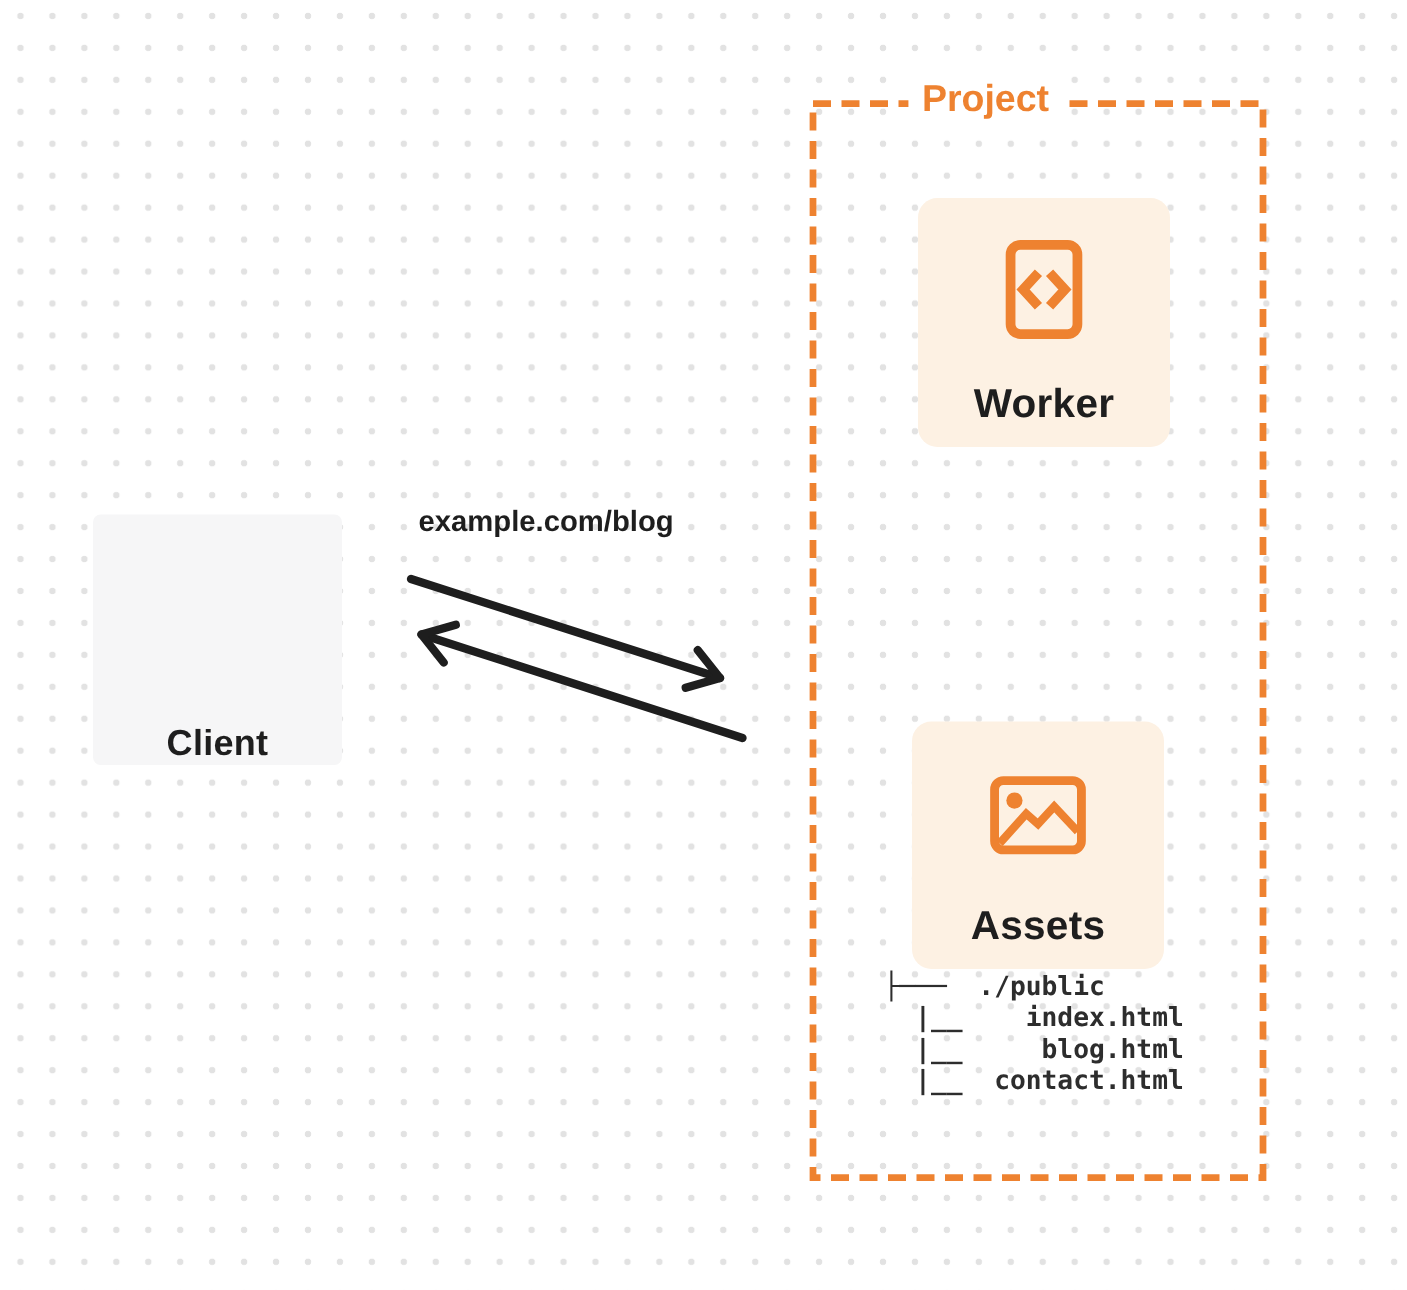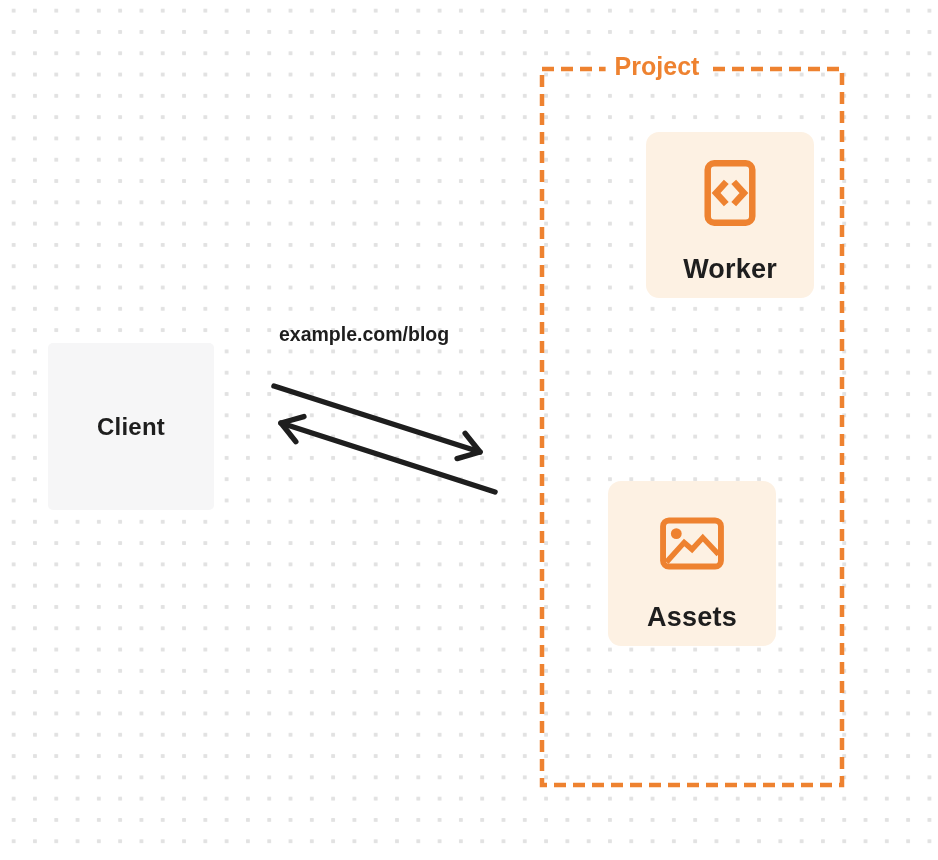--- a/index.html
+++ b/index.html
@@ -86,7 +86,7 @@
     letter-spacing: 0.2px;
   }
   .worker-card {
-    left: 646px;
+    left: 612px;
     top: 132px;
     height: 166px;
     padding-top: 27px;

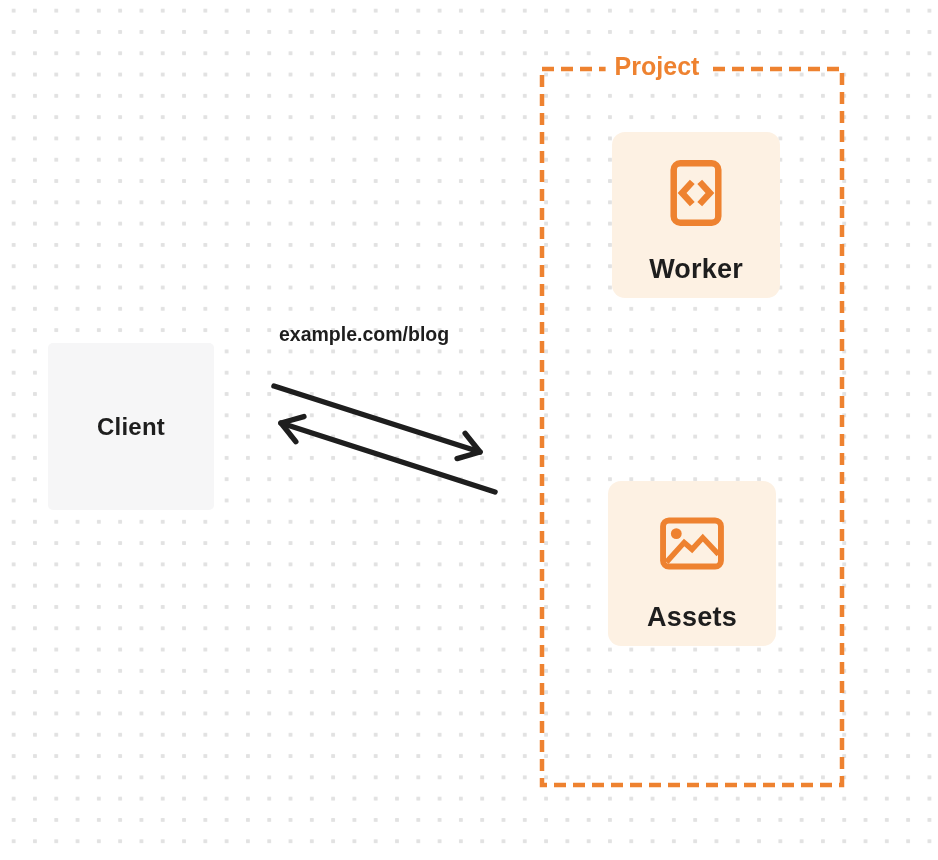--- a/index.html
+++ b/index.html
@@ -50,7 +50,7 @@
   .request-label {
     position: absolute;
     left: 279px;
-    top: 323px;
+    top: 337px;
     font-size: 19.5px;
     font-weight: 700;
     color: #1e1e1e;

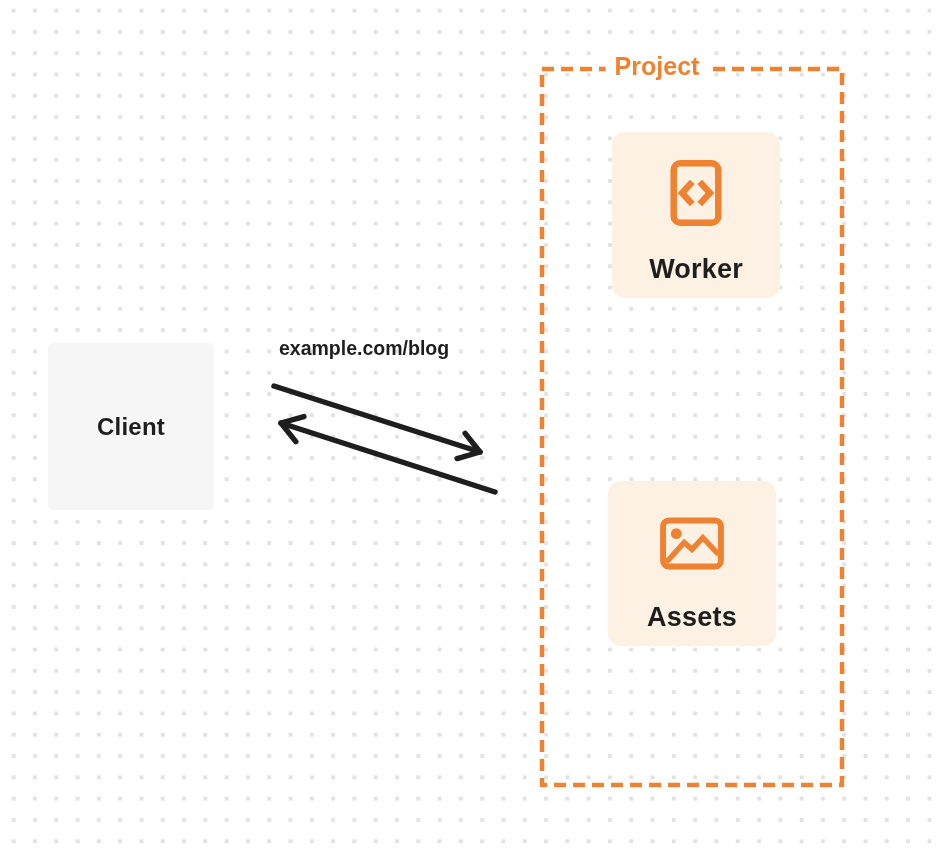--- a/index.html
+++ b/index.html
@@ -31,14 +31,14 @@
   }
   .client-box {
     position: absolute;
-    left: 48px;
+    left: 62px;
     top: 343px;
     width: 166px;
     height: 167px;
     background: #f6f6f7;
     border-radius: 5px;
     display: flex;
-    align-items: center;
+    align-items: flex-end;
     justify-content: center;
   }
   .client-box .label {

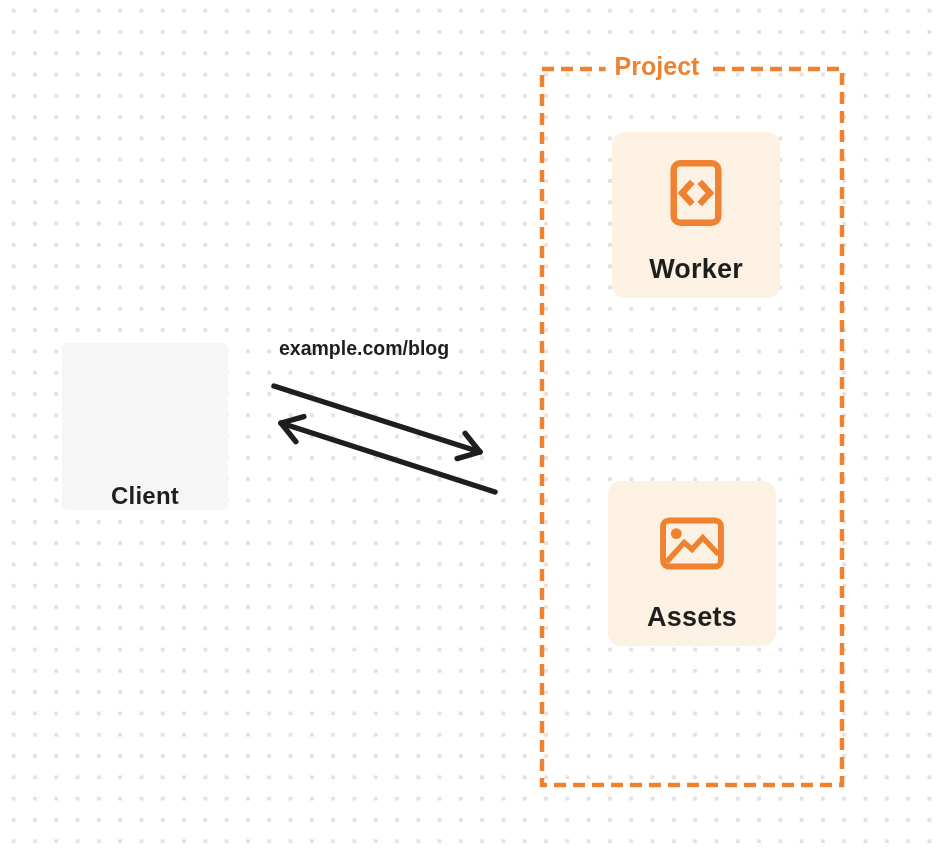--- a/index.html
+++ b/index.html
@@ -167,6 +167,12 @@
     <span class="card-label">Assets</span>
   </div>
 
+  <div class="file-tree">
+    <div class="tree-line">├───  ./public</div>
+    <div class="tree-line">  |__    index.html</div>
+    <div class="tree-line">  |__     blog.html</div>
+    <div class="tree-line">  |__  contact.html</div>
+  </div>
 
 </div>
 

